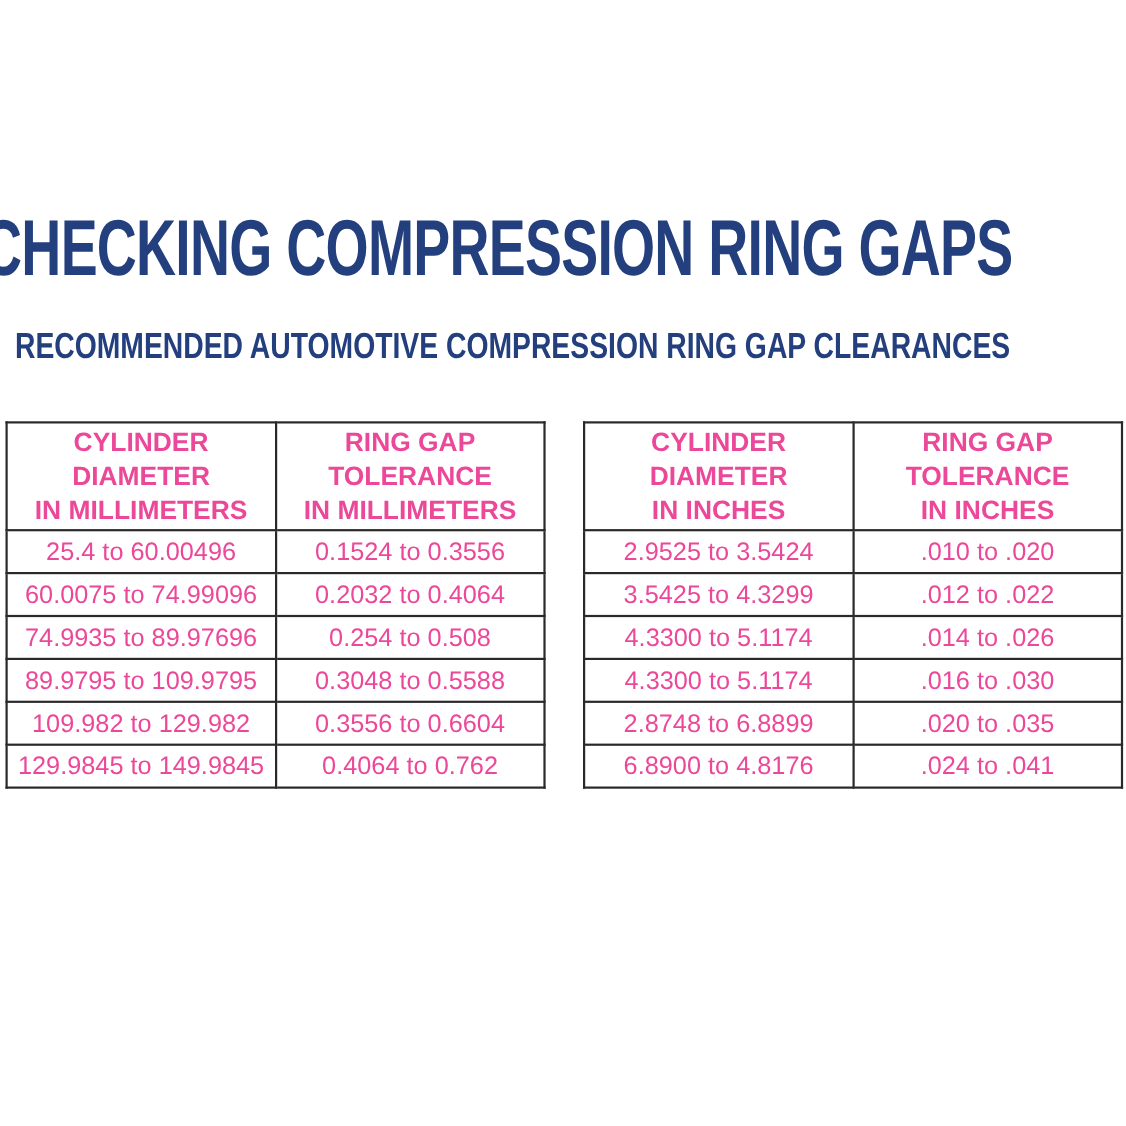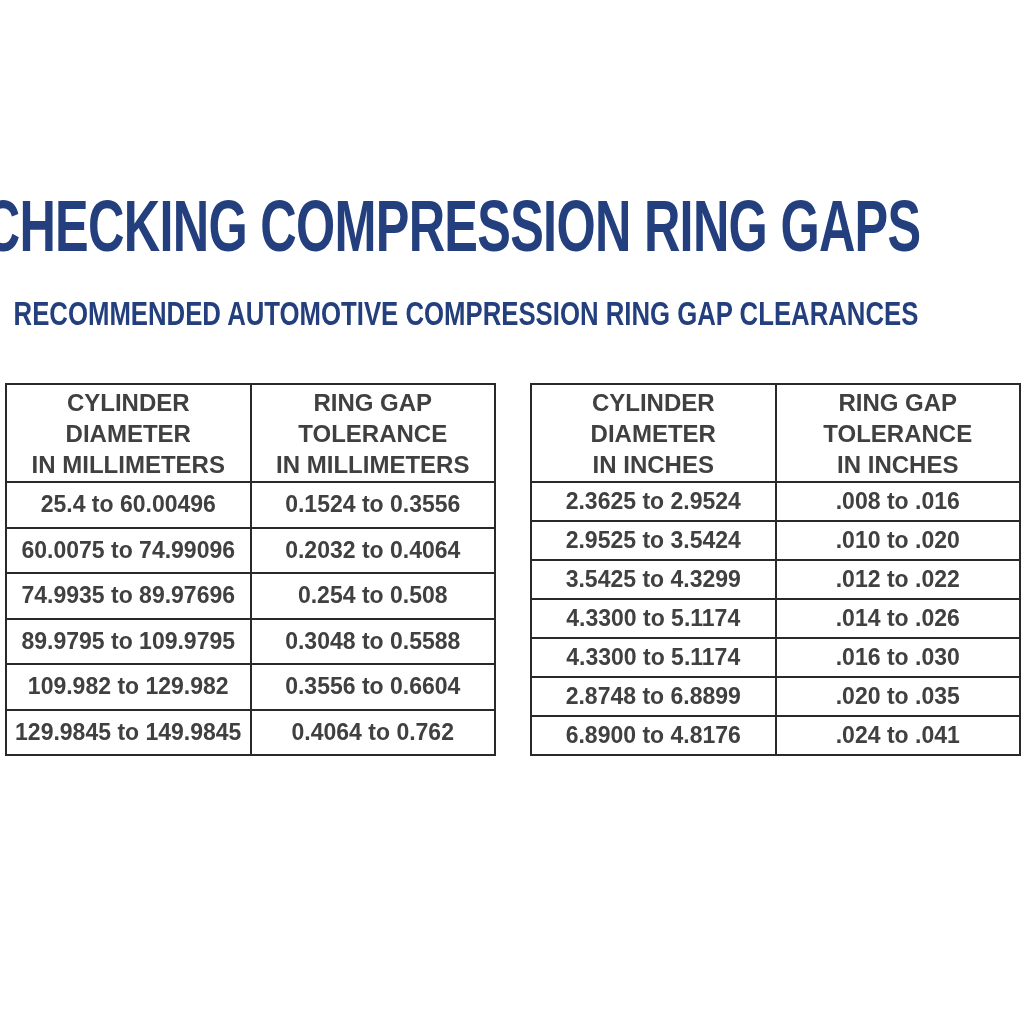--- a/index.html
+++ b/index.html
@@ -68,7 +68,7 @@
     border: 2px solid #2b282a;
     text-align: center;
     vertical-align: middle;
-    color: #404040;
+    color: #ec4899;
     padding: 0;
     overflow: hidden;
   }

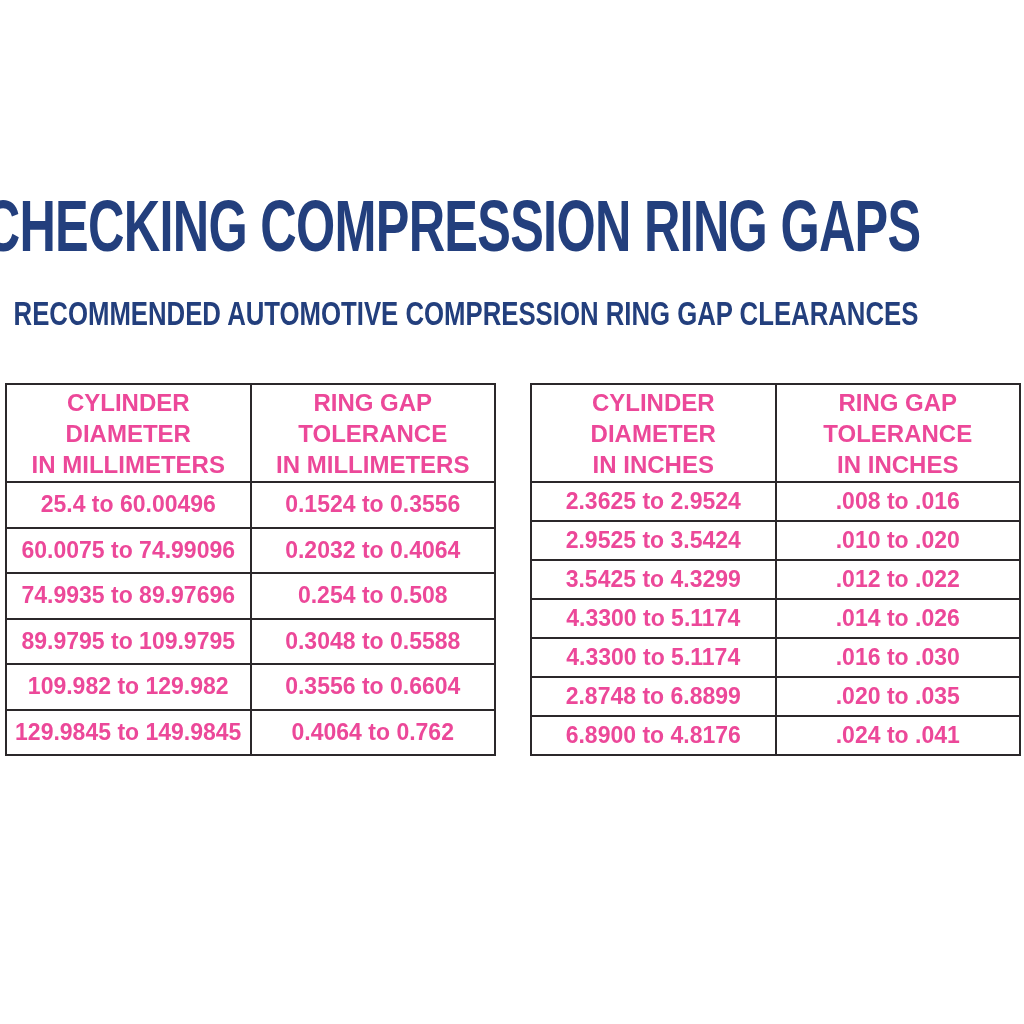--- a/index.html
+++ b/index.html
@@ -83,7 +83,7 @@
   table.gap-table td {
     height: 37px;
     font-size: 23px;
-    font-weight: 700;
+    font-weight: 400;
     margin-left: 42px;
   }
 </style>

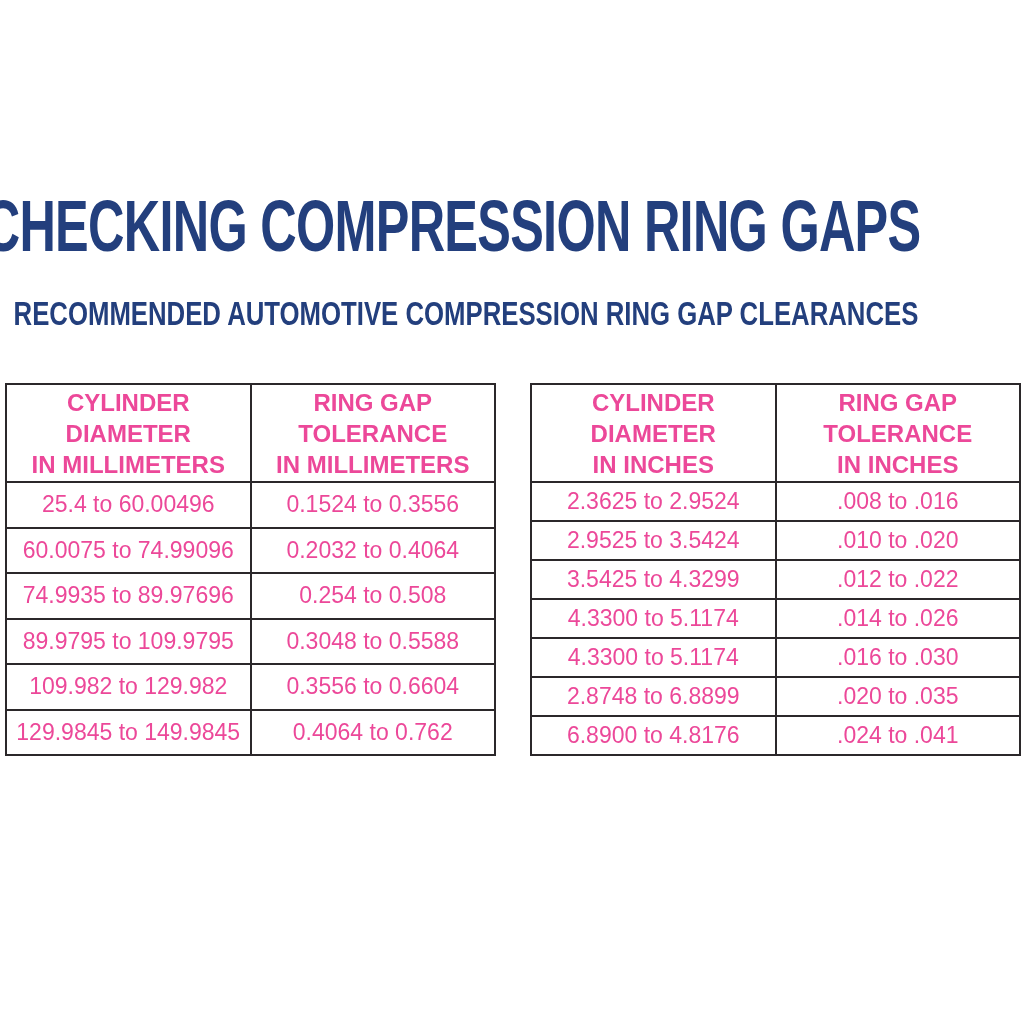--- a/index.html
+++ b/index.html
@@ -160,10 +160,6 @@
     </thead>
     <tbody>
       <tr>
-        <td>2.3625 to 2.9524</td>
-        <td>.008 to .016</td>
-      </tr>
-      <tr>
         <td>2.9525 to 3.5424</td>
         <td>.010 to .020</td>
       </tr>

